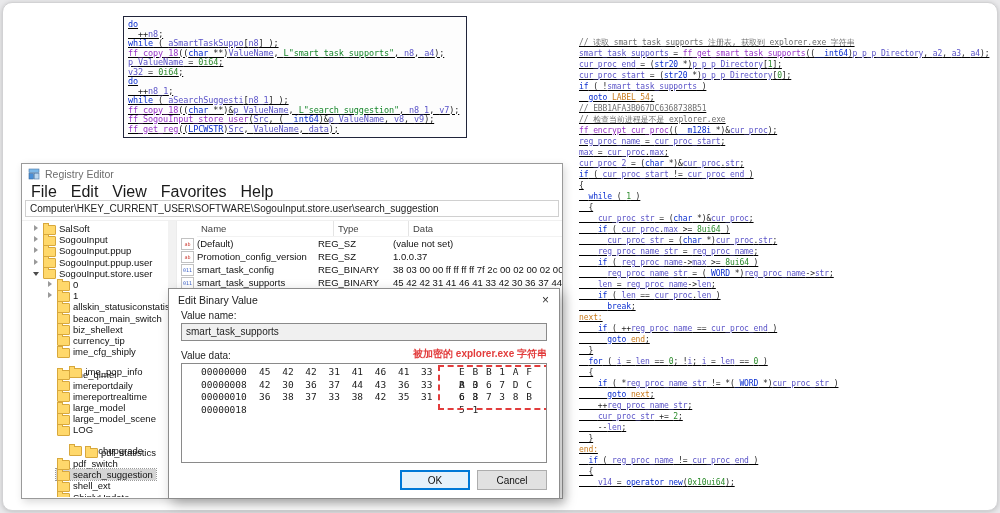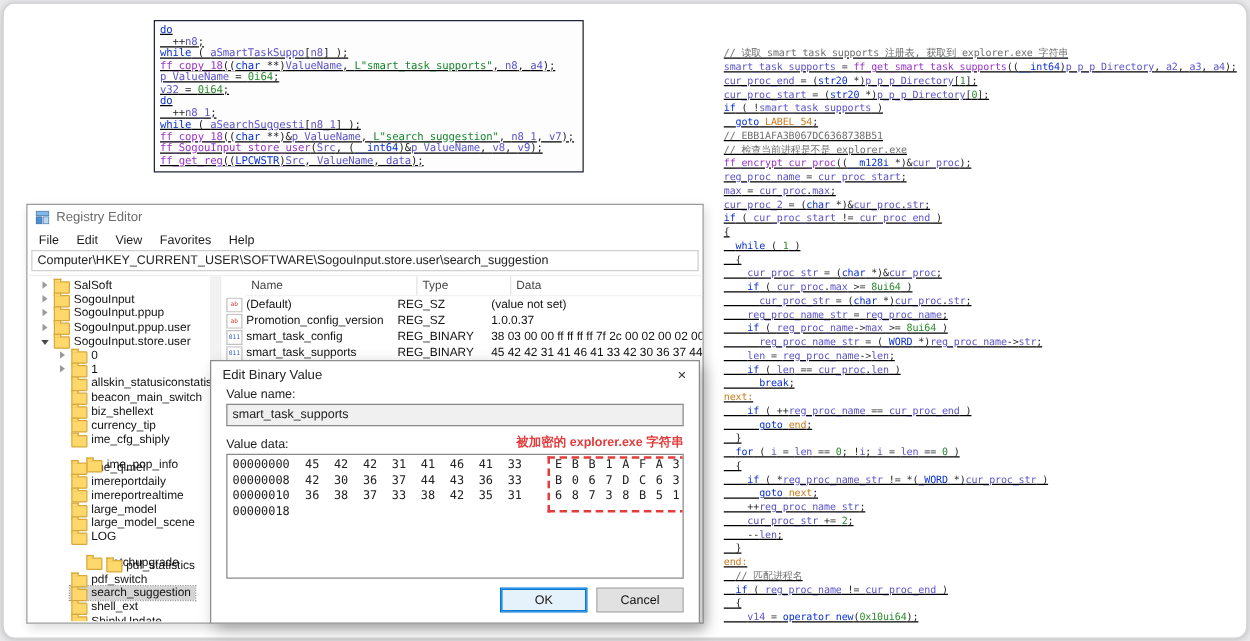--- a/index.html
+++ b/index.html
@@ -26,7 +26,7 @@
   #regedit{position:absolute;left:18px;top:160px;width:540px;height:334px;background:#fff;border:1px solid #9a9a9a;box-shadow:2px 3px 8px rgba(0,0,0,.15);}
   .titlebar{height:20px;display:flex;align-items:center;gap:5px;padding-left:6px;}
   .win-title{font-size:10.5px;color:#6d6d6d;}
-  .menubar{height:16px;display:flex;align-items:center;font-size:10px;color:#1a1a1a;padding-left:2px;}
+  .menubar{height:16px;display:flex;align-items:center;font-size:16px;color:#1a1a1a;padding-left:2px;}
   .menu-item{padding:1px 7px;}
   .addressbar{height:18px;padding:0 3px;}
   .address-input{height:15px;line-height:15px;border:1px solid #d0d0d0;font-size:10px;color:#222;padding:0 4px;white-space:nowrap;overflow:hidden;}

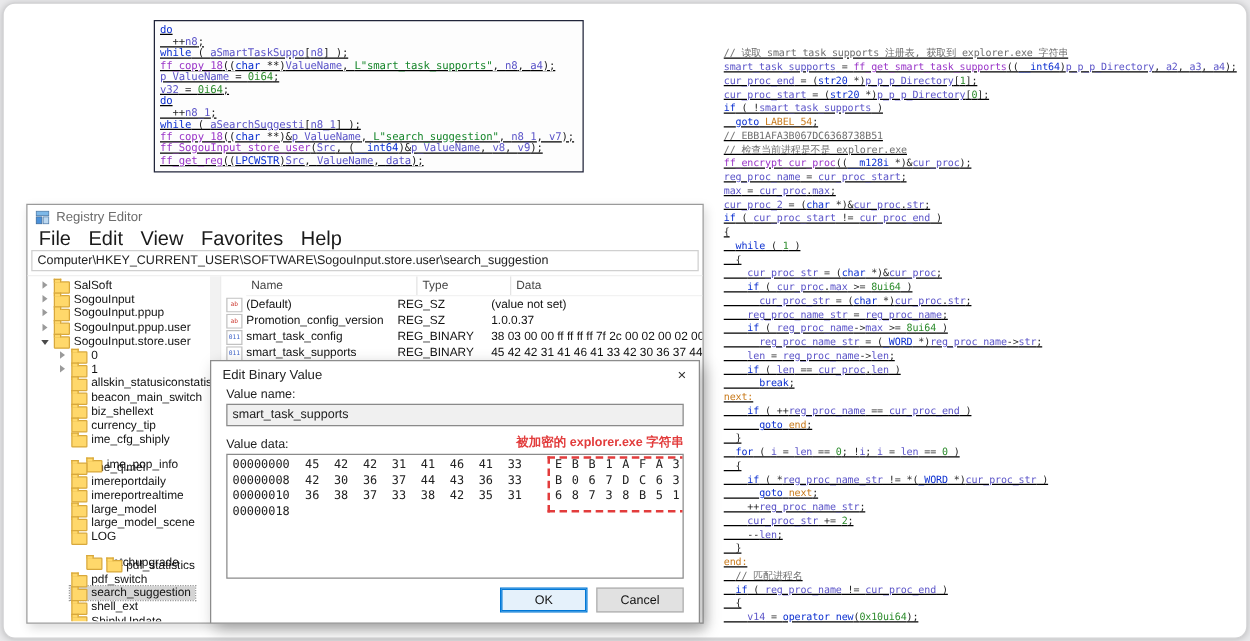--- a/index.html
+++ b/index.html
@@ -65,7 +65,7 @@
   .annotation{font-size:10px;font-weight:bold;color:#e23c3c;}
   .hexbox{margin-top:2px;height:96px;border:1px solid #8a8a8a;position:relative;font-family:"DejaVu Sans Mono",monospace;font-size:9.5px;padding:2px 0 0 4px;overflow:hidden;background:#fff;}
   .hx-row{display:flex;height:12.5px;line-height:12.5px;}
-  .hx-off{width:58px;color:#222;flex:none;}
+  .hx-off{width:58px;color:#222;flex:none;margin-left:15px;}
   .hx-bytes{width:200px;word-spacing:6px;color:#222;flex:none;}
   .hx-ascii{letter-spacing:1px;color:#222;}
   .dash-box{position:absolute;left:256px;top:1px;width:108px;height:41px;border:2px dashed #e23c3c;}

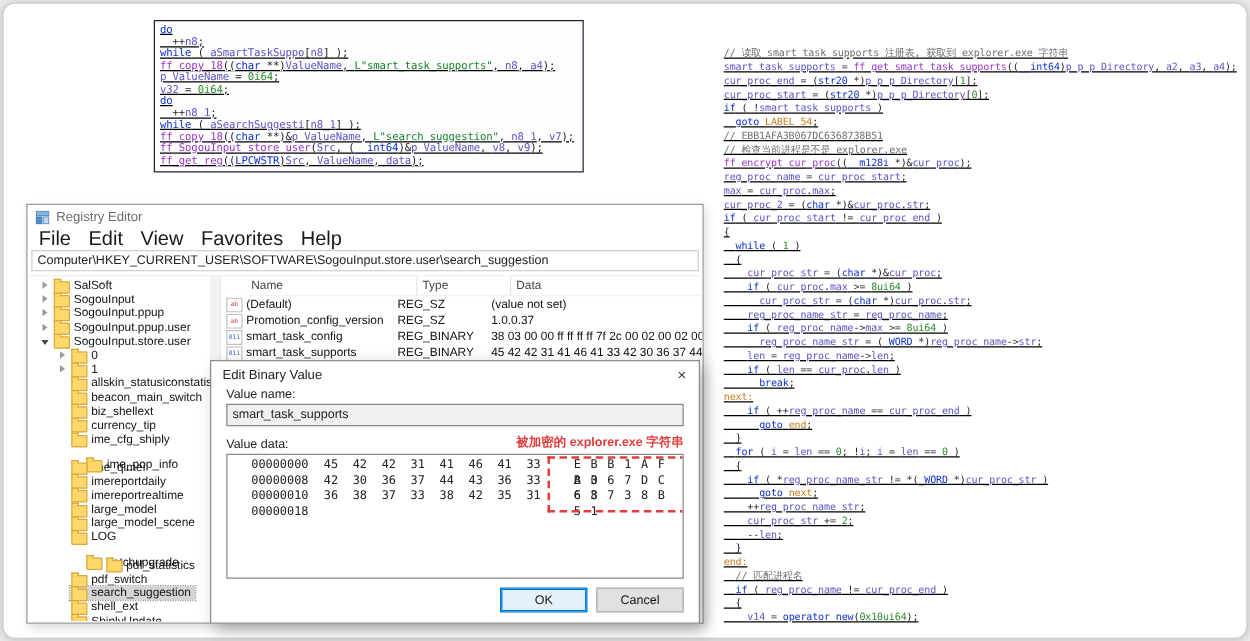--- a/index.html
+++ b/index.html
@@ -432,7 +432,6 @@
           <div class="code-line"><span class="tk-d">    --</span><span class="tk-v">len</span><span class="tk-d">;</span></div>
           <div class="code-line"><span class="tk-d">  }</span></div>
           <div class="code-line"><span class="tk-l">end:</span></div>
-          <div class="code-line"><span class="tk-d">  </span><span class="tk-c">// 匹配进程名</span></div>
           <div class="code-line"><span class="tk-d">  </span><span class="tk-k">if</span><span class="tk-d"> ( </span><span class="tk-v">reg_proc_name</span><span class="tk-d"> != </span><span class="tk-v">cur_proc_end</span><span class="tk-d"> )</span></div>
           <div class="code-line"><span class="tk-d">  {</span></div>
           <div class="code-line"><span class="tk-d">    </span><span class="tk-v">v14</span><span class="tk-d"> = </span><span class="tk-k">operator new</span><span class="tk-d">(</span><span class="tk-n">0x10ui64</span><span class="tk-d">);</span></div>

